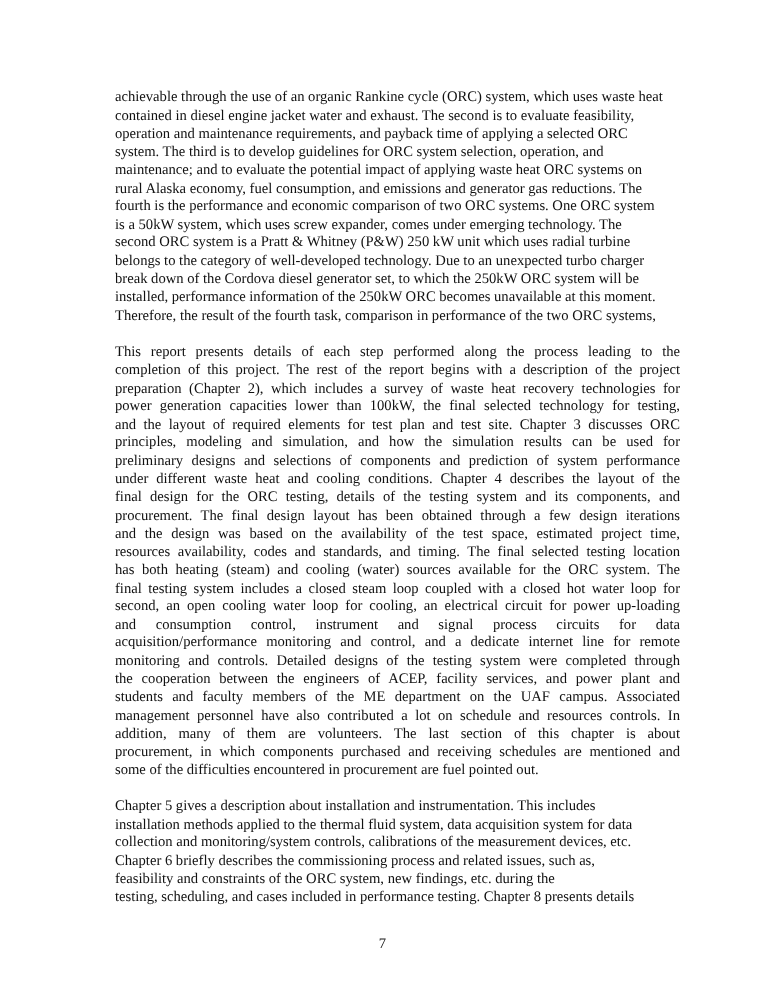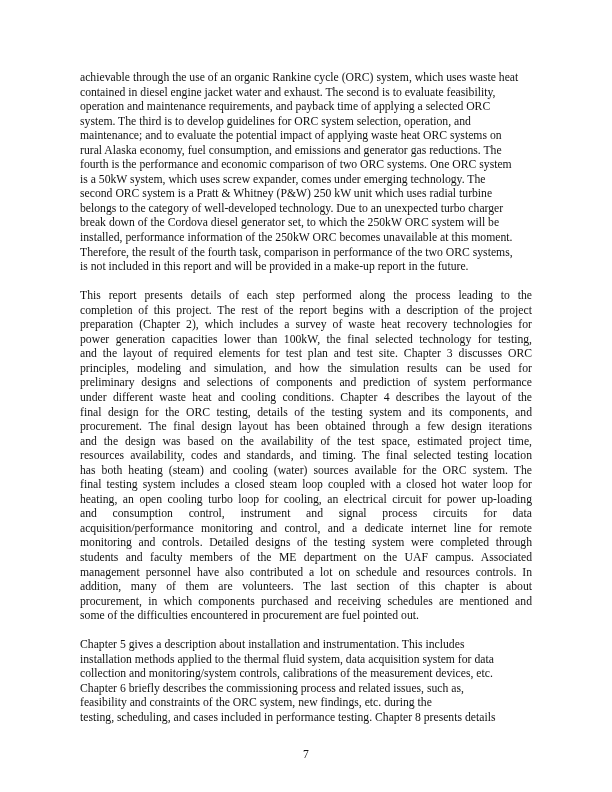--- a/index.html
+++ b/index.html
@@ -17,7 +17,7 @@
     }
     .page {
       position: absolute;
-      left: 80px;
+      left: 92px;
       top: 71px;
       width: 452px;
     }

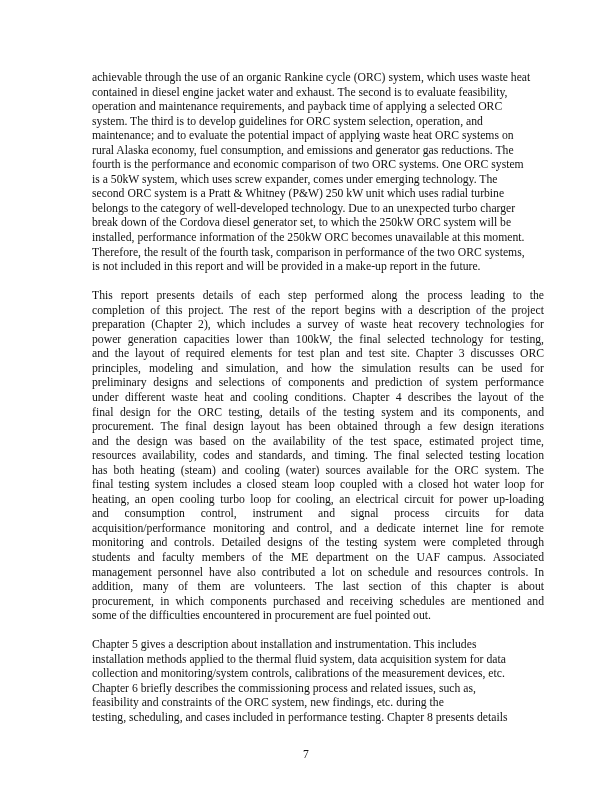--- a/index.html
+++ b/index.html
@@ -72,7 +72,6 @@
     <span class="line">break down of the Cordova diesel generator set, to which the 250kW ORC system will be</span>
     <span class="line">installed, performance information of the 250kW ORC becomes unavailable at this moment.</span>
     <span class="line">Therefore, the result of the fourth task, comparison in performance of the two ORC systems,</span>
-    <span class="line">is not included in this report and will be provided in a make-up report in the future.</span>
   </p>
 
   <div class="gap"></div>

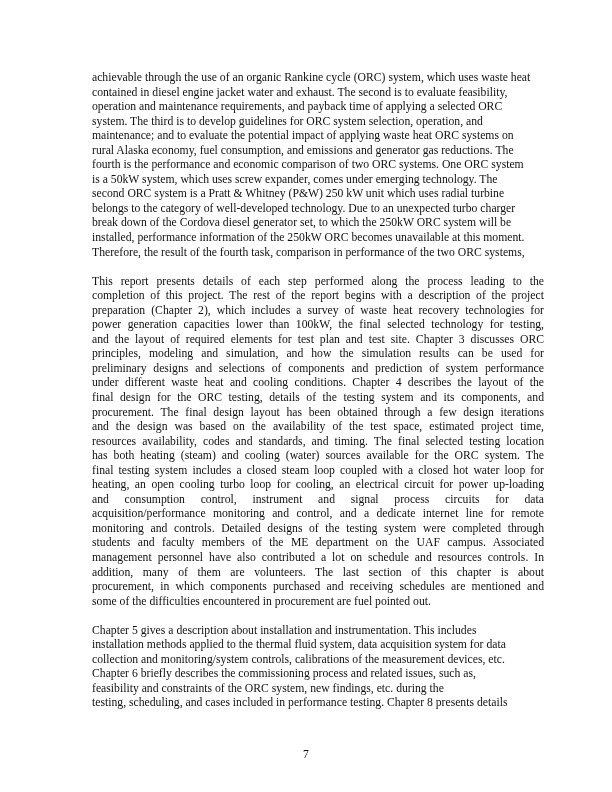--- a/index.html
+++ b/index.html
@@ -91,7 +91,7 @@
     <span class="line">resources availability, codes and standards, and timing. The final selected testing location</span>
     <span class="line">has both heating (steam) and cooling (water) sources available for the ORC system. The</span>
     <span class="line">final testing system includes a closed steam loop coupled with a closed hot water loop for</span>
-    <span class="line">heating, an open cooling turbo loop for cooling, an electrical circuit for power up-loading</span>
+    <span class="line">second, an open cooling water loop for cooling, an electrical circuit for power up-loading</span>
     <span class="line">and consumption control, instrument and signal process circuits for data</span>
     <span class="line">acquisition/performance monitoring and control, and a dedicate internet line for remote</span>
     <span class="line">monitoring and controls. Detailed designs of the testing system were completed through</span>

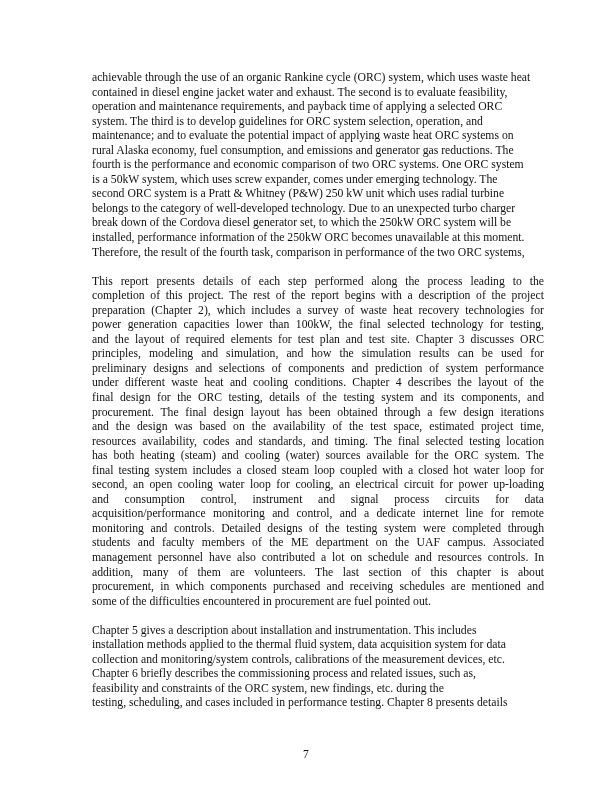--- a/index.html
+++ b/index.html
@@ -95,6 +95,7 @@
     <span class="line">and consumption control, instrument and signal process circuits for data</span>
     <span class="line">acquisition/performance monitoring and control, and a dedicate internet line for remote</span>
     <span class="line">monitoring and controls. Detailed designs of the testing system were completed through</span>
+    <span class="line">the cooperation between the engineers of ACEP, facility services, and power plant and</span>
     <span class="line">students and faculty members of the ME department on the UAF campus. Associated</span>
     <span class="line">management personnel have also contributed a lot on schedule and resources controls. In</span>
     <span class="line">addition, many of them are volunteers. The last section of this chapter is about</span>

